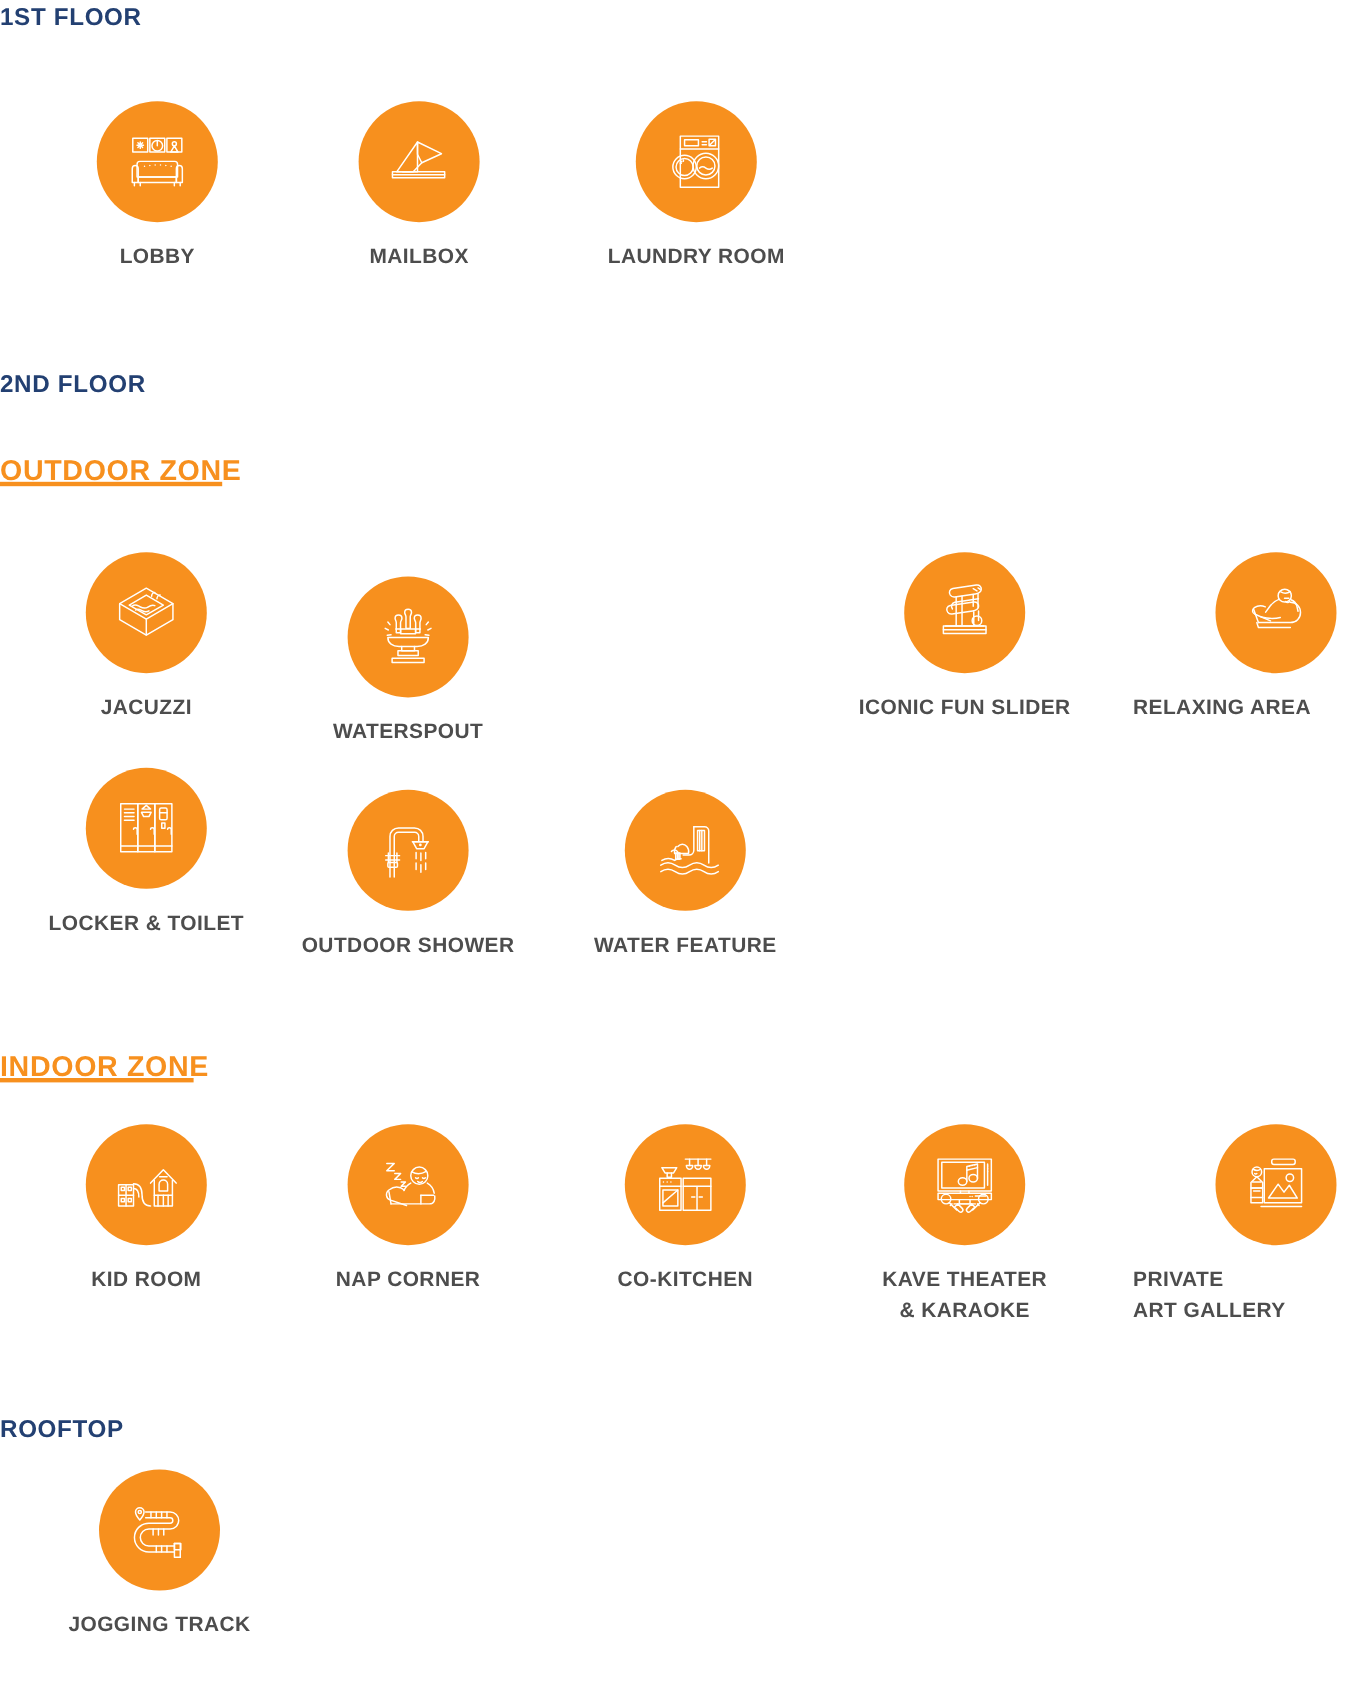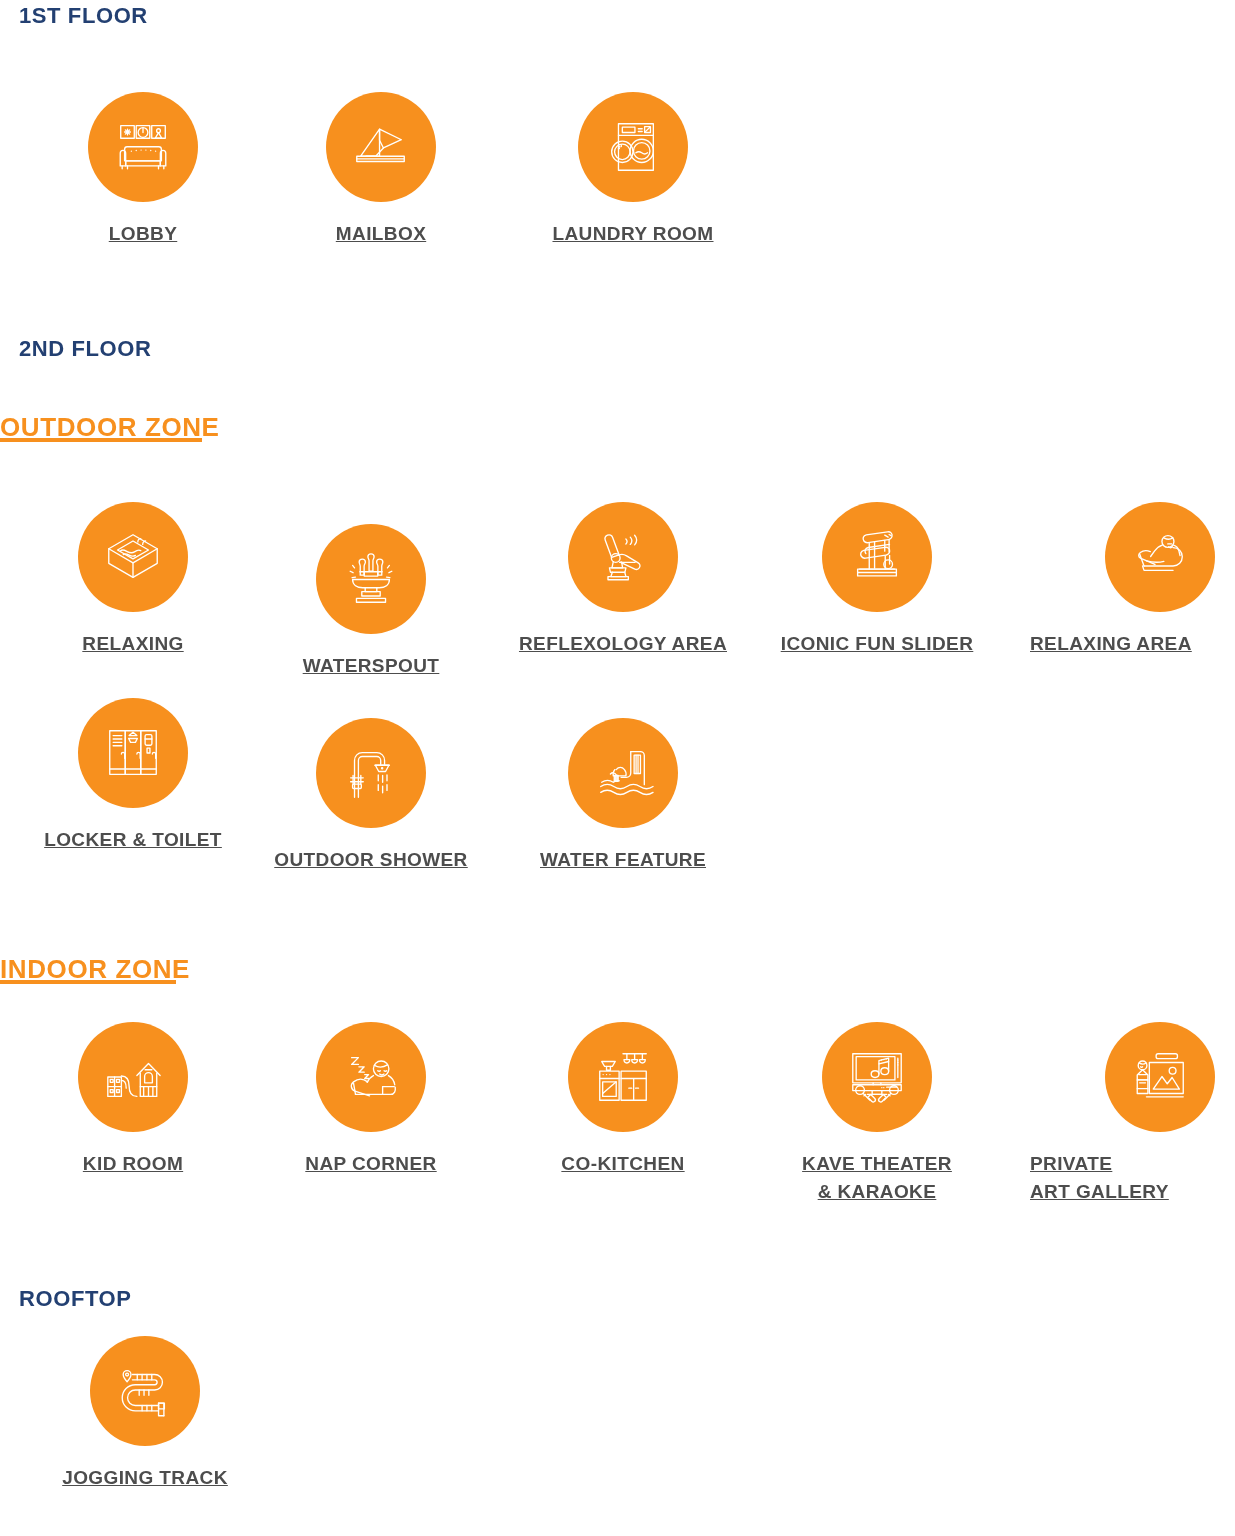--- a/index.html
+++ b/index.html
@@ -31,7 +31,6 @@
     color: #234072;
     white-space: nowrap;
     line-height: 1;
-    padding-left: 19px;
   }
   .zone-heading {
     position: absolute;

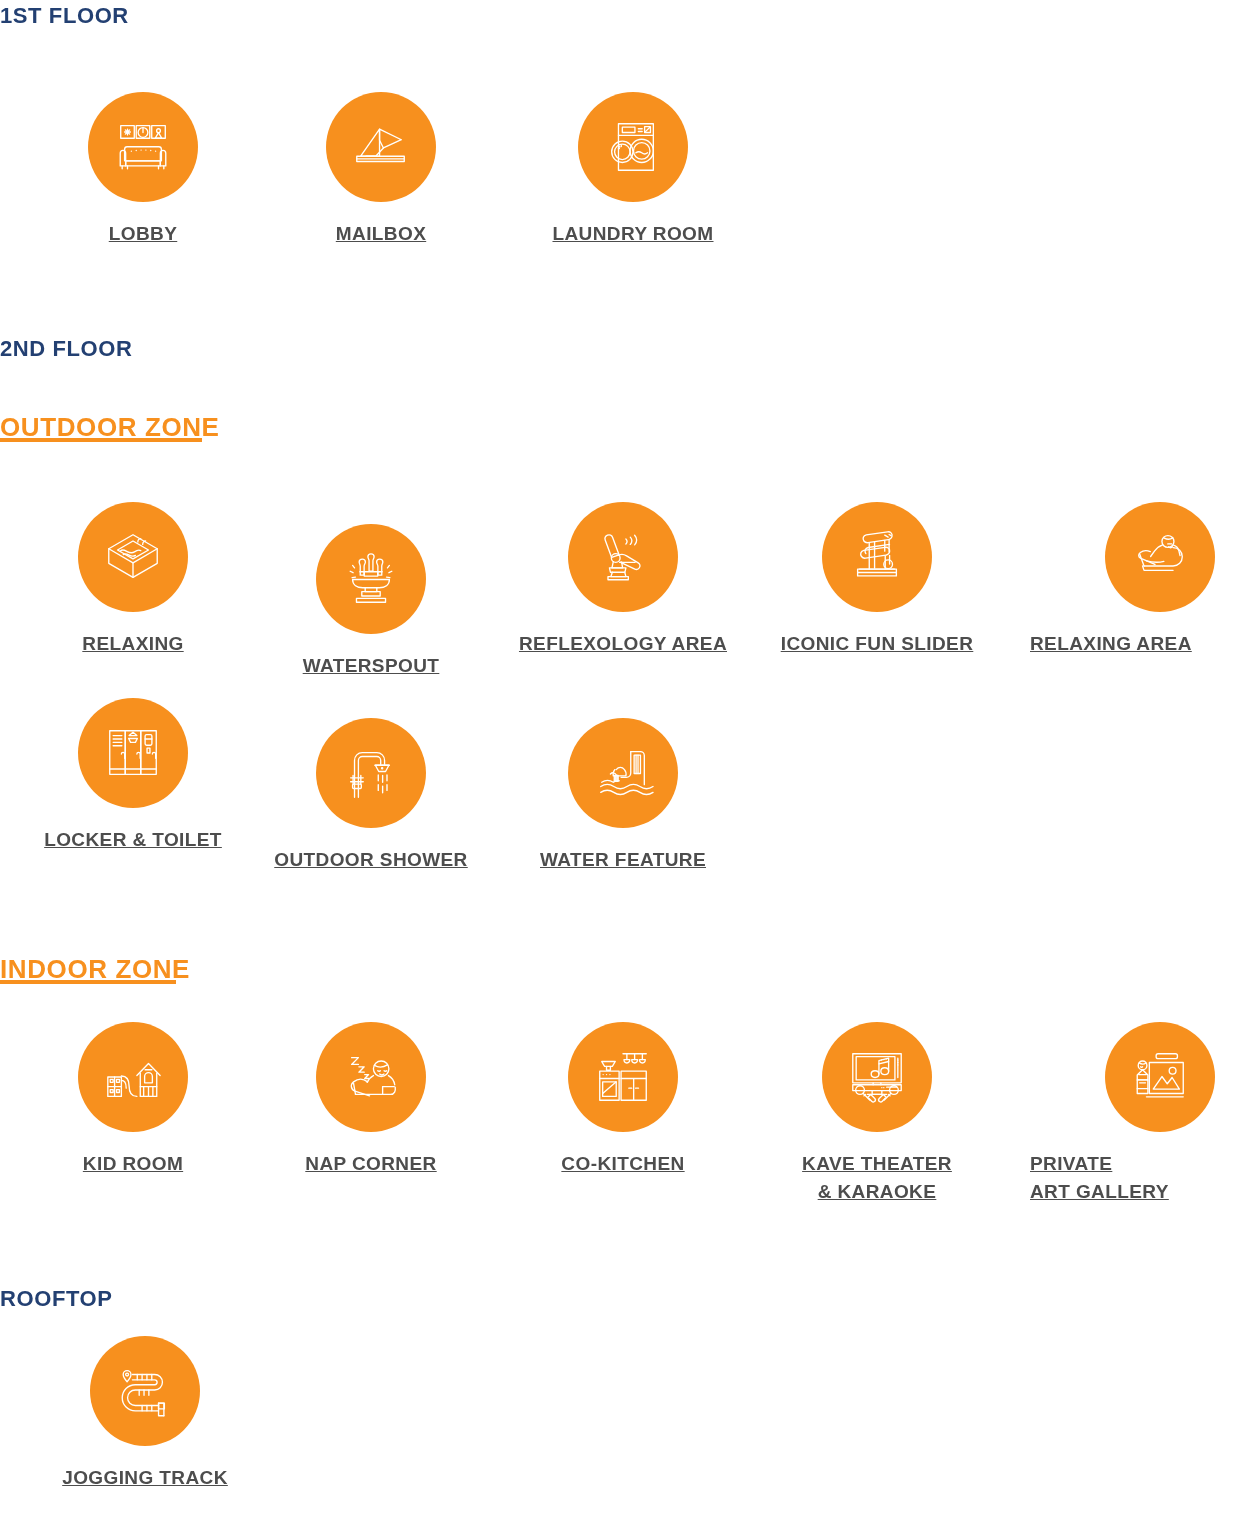--- a/index.html
+++ b/index.html
@@ -88,7 +88,6 @@
     color: #4d4d4d;
     line-height: 1.45;
     white-space: pre-line;
-    text-decoration: underline;
   }
   
   .tile.edge { width: 260px; margin-left: -115px; }

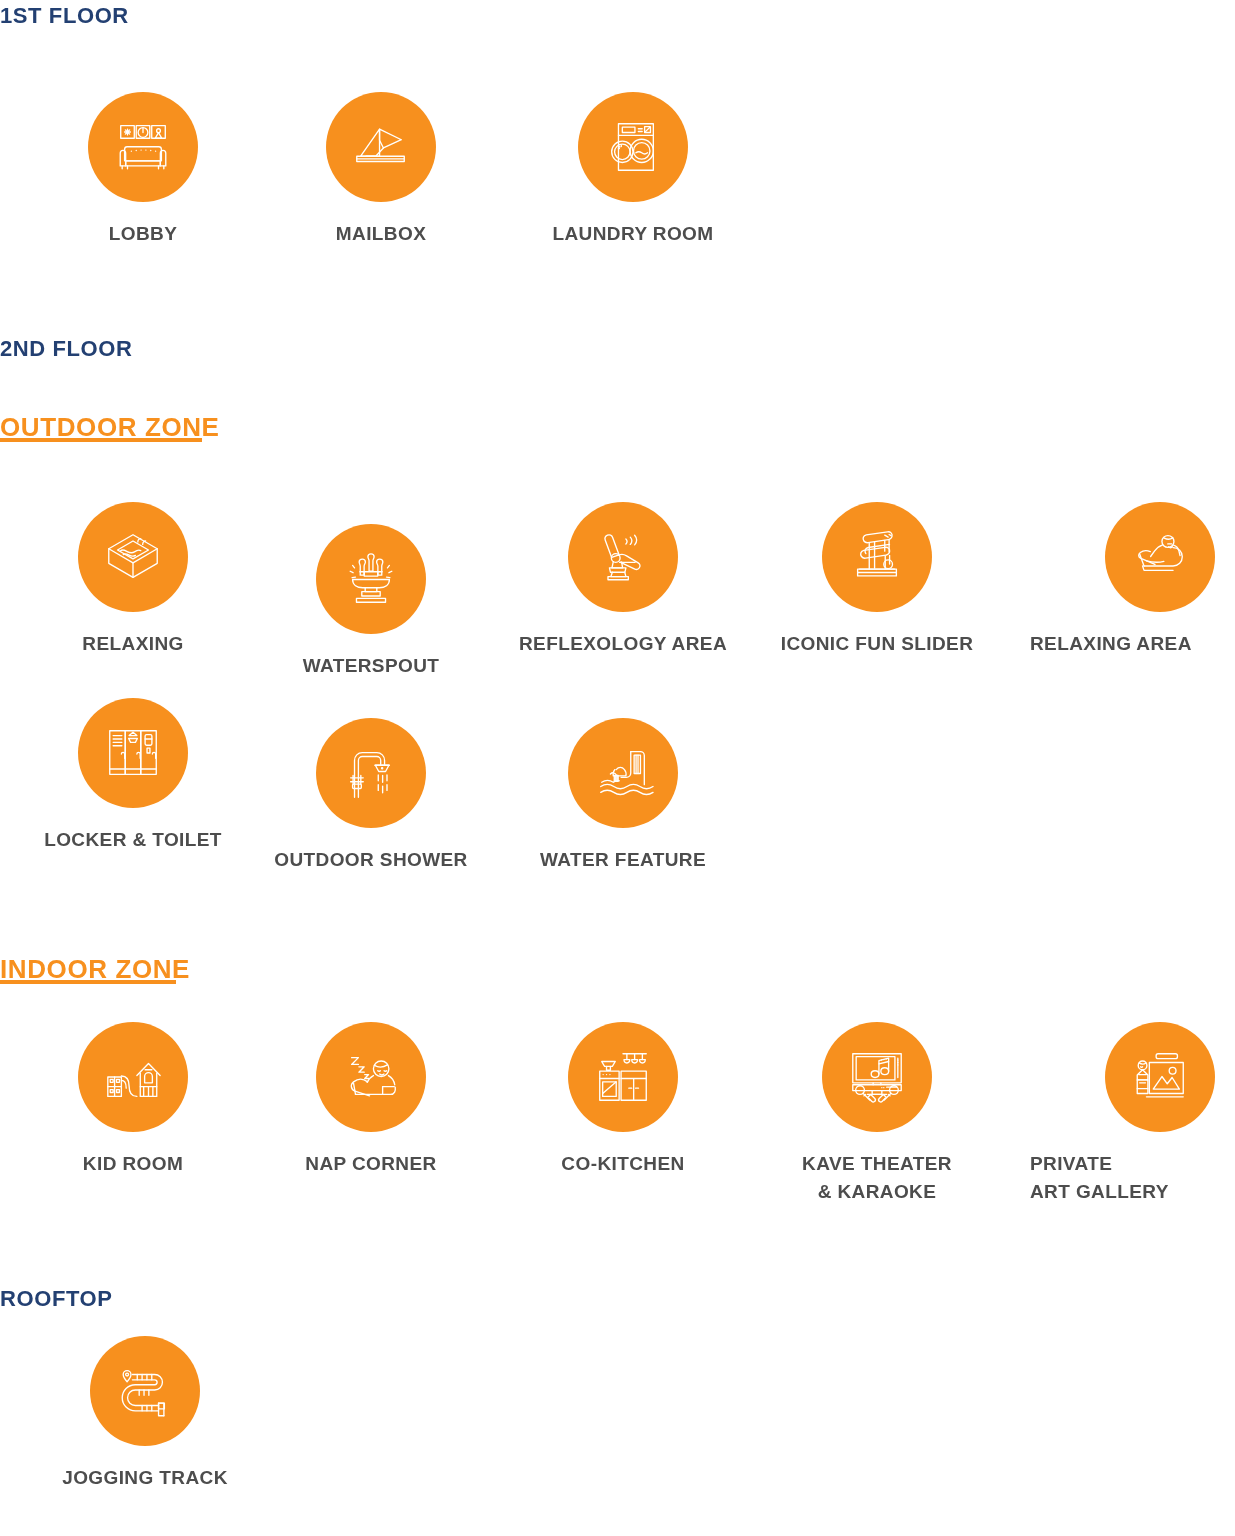--- a/index.html
+++ b/index.html
@@ -172,7 +172,7 @@
         <path d="M37 16.5c0-2 1.5-3.5 3-3.5M42 19c0-2 1.5-3.5 3-3.5"></path>
       </svg>
     </div>
-    <div class="tile-label">RELAXING</div>
+    <div class="tile-label">JACUZZI</div>
   </div>
 
   <div class="tile" style="left:371px; top:524px;">

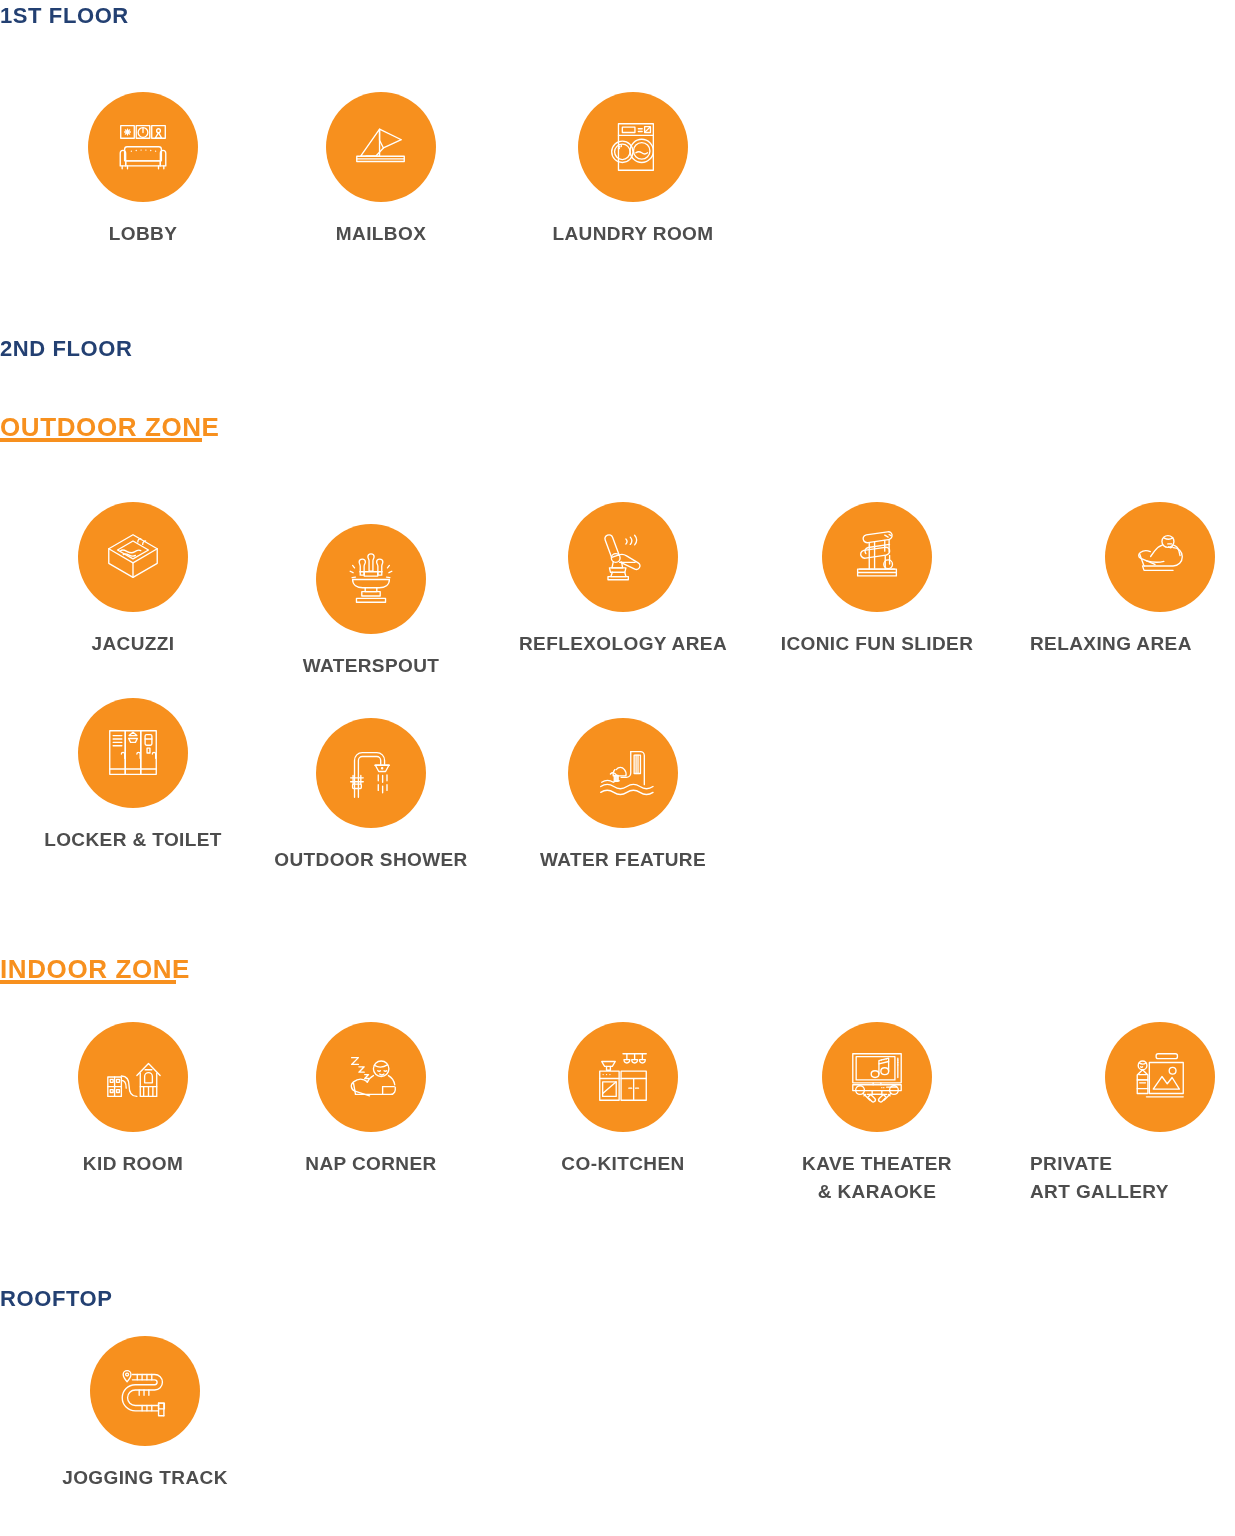--- a/index.html
+++ b/index.html
@@ -193,22 +193,6 @@
     <div class="tile-label">WATERSPOUT</div>
   </div>
 
-  <div class="tile" style="left:623px; top:502px;">
-    <div class="badge">
-      <svg viewBox="0 0 64 64">
-        <path d="M16 9.5c2.2-1 4.5.2 5.3 2.4l6.6 17.8-7.6 2.8L13.7 14.7c-.8-2.2.1-4.2 2.3-5.2z"></path>
-        <circle cx="24.5" cy="33" r="4.5"></circle>
-        <path d="M27.5 30.2c2.8-1.4 5.5-1 8.2.6l12 7.2c2 1.2 2.3 3.4 1.2 5.1-1.1 1.7-3.3 2.1-5.2 1.1L29 37.3"></path>
-        <path d="M28.5 37.5h16"></path>
-        <path d="M22 36.8l-1.4 6.4h11l-1-6"></path>
-        <path d="M18 43.2h17l-1 4.5H19z"></path>
-        <path d="M21 47.7l-1.5 4.5h15.5l-1.2-4.5"></path>
-        <path d="M16.5 52.2h21v3.3h-21z"></path>
-        <path d="M35 13.5c1.6 1.5 1.6 3.5 0 5M39.5 11.5c2.2 2.2 2.2 5.3 0 7.5M44 9.5c2.8 3 2.8 7.2 0 10"></path>
-      </svg>
-    </div>
-    <div class="tile-label">REFLEXOLOGY AREA</div>
-  </div>
 
   <div class="tile" style="left:877px; top:502px;">
     <div class="badge">

